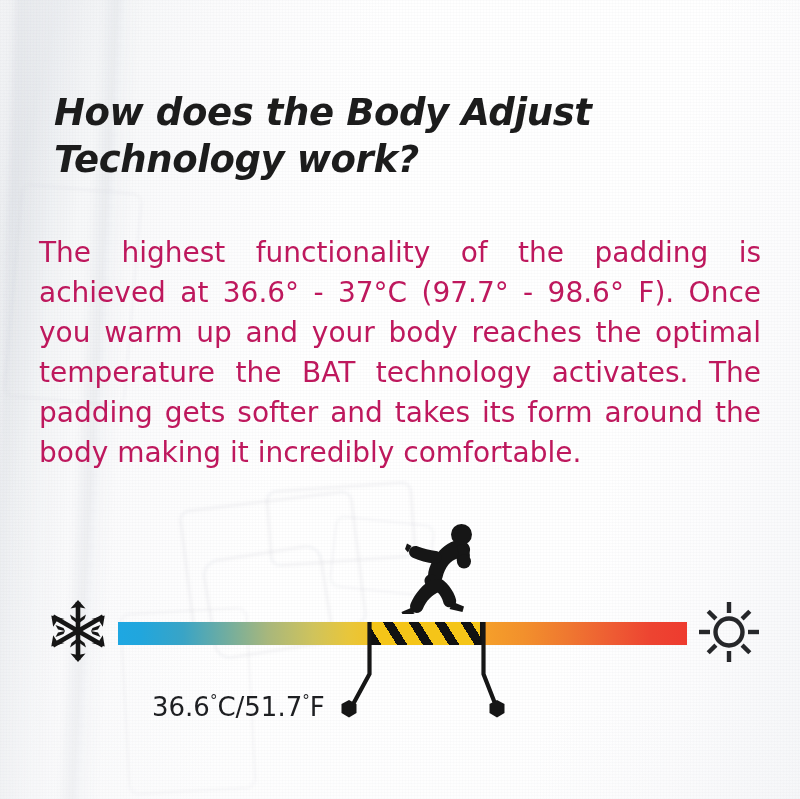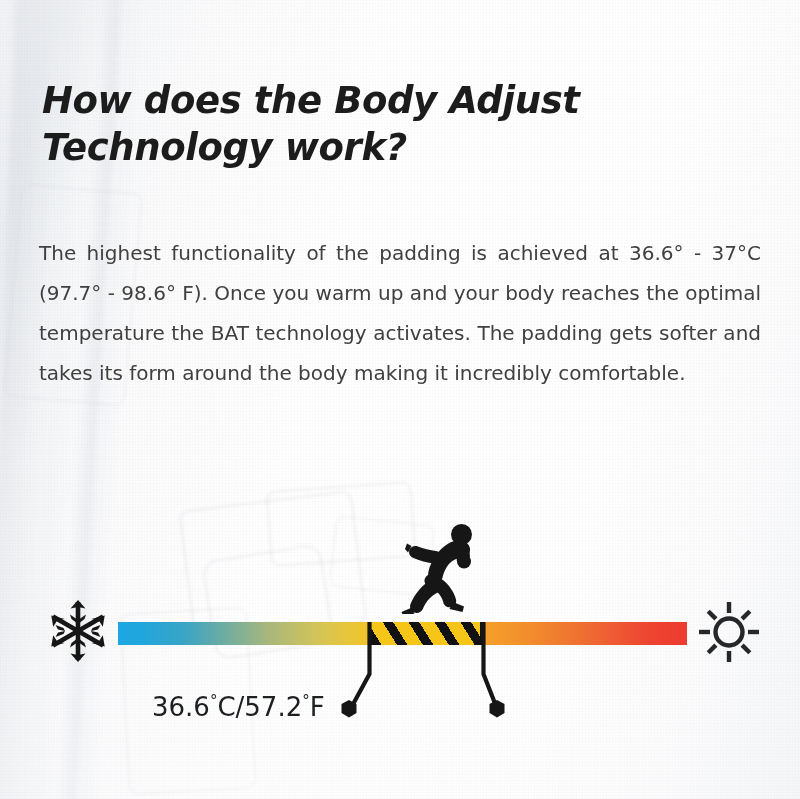--- a/index.html
+++ b/index.html
@@ -100,7 +100,7 @@
     left: 38px;
     top: 73px;
     width: 700px;
-    margin: 4px;
+    margin: 16px;
     font-family: "DejaVu Sans", sans-serif;
     font-size: 37px;
     line-height: 47px;

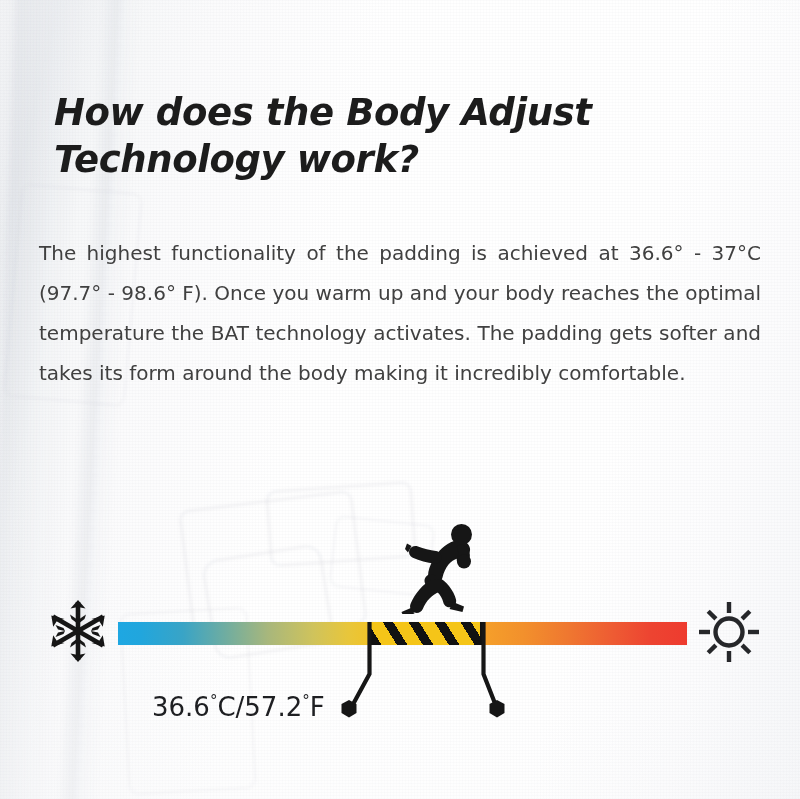--- a/index.html
+++ b/index.html
@@ -118,10 +118,10 @@
     width: 722px;
     margin: 0;
     font-family: "DejaVu Sans", sans-serif;
-    font-size: 20px;
+    font-size: 28px;
     line-height: 40px;
     font-weight: 400;
-    color: #404040;
+    color: #be185d;
     text-align: justify;
     text-justify: inter-word;
   }

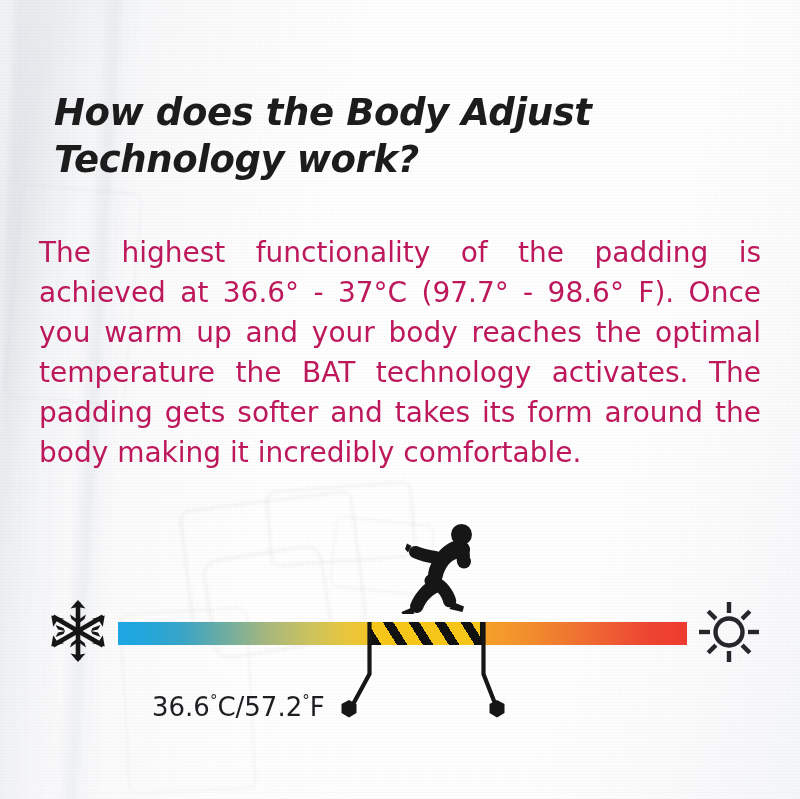--- a/index.html
+++ b/index.html
@@ -346,7 +346,7 @@
     </svg>
 
     <div class="temp-label temp-label-left">
-      <span>36.6</span><sup>°</sup>C/<span>57.2</span><sup>°</sup>F
+      <span>36.6</span><sup>°</sup>C/<span>51.7</span><sup>°</sup>F
     </div>
 
 

